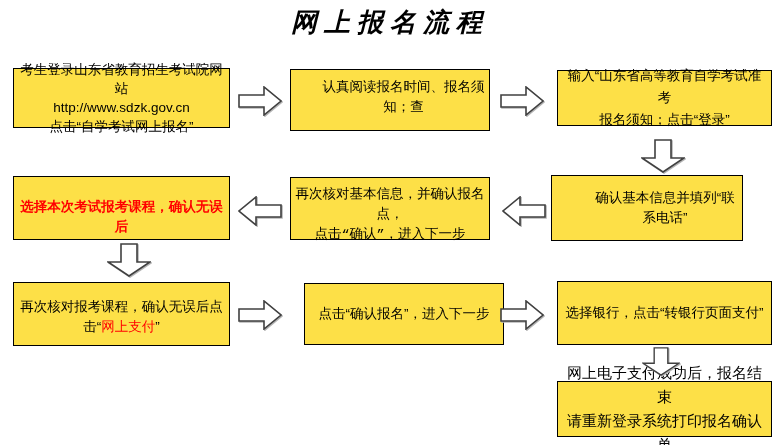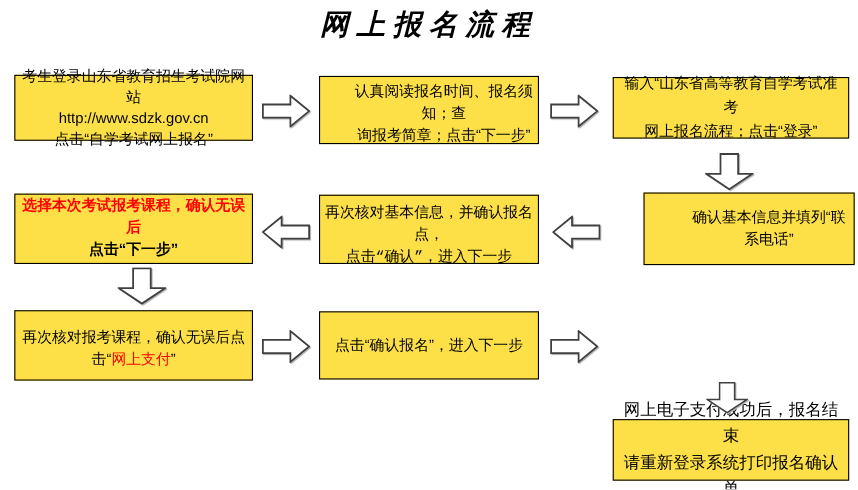--- a/index.html
+++ b/index.html
@@ -43,7 +43,7 @@
     <span class="wrapblock">点击“自学考试网上报名”</span>
   </div>
 
-  <div class="box" style="left:290px; top:69px; width:200px; height:62px; justify-content:center; padding-top:7px;padding-left:31px;">
+  <div class="box" style="left:290px; top:69px; width:200px; height:62px; justify-content:space-between; padding-top:7px;padding-left:31px;">
     <span class="wrapblock">认真阅读报名时间、报名须知；查</span>
     <span class="wrapblock">询报考简章；点击“下一步”</span>
   </div>

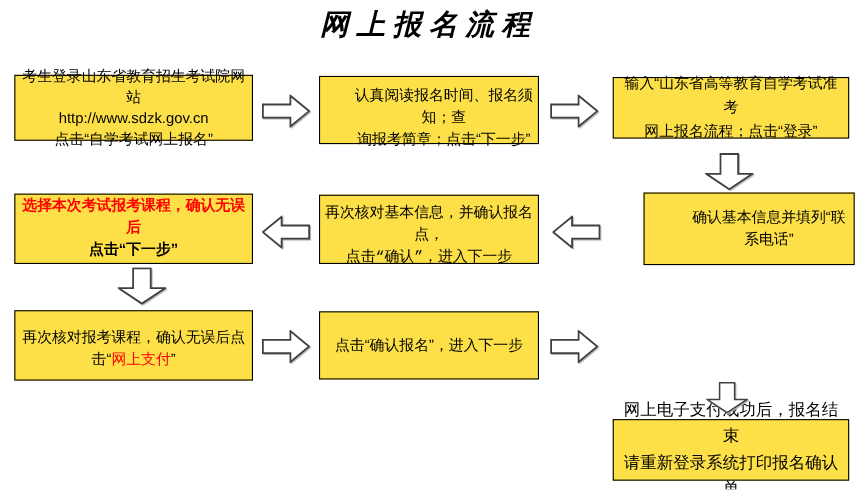--- a/index.html
+++ b/index.html
@@ -45,7 +45,6 @@
 
   <div class="box" style="left:290px; top:69px; width:200px; height:62px; justify-content:space-between; padding-top:7px;padding-left:31px;">
     <span class="wrapblock">认真阅读报名时间、报名须知；查</span>
-    <span class="wrapblock">询报考简章；点击“下一步”</span>
   </div>
 
   <div class="box lh22" style="left:557px; top:70px; width:215px; height:56px;">

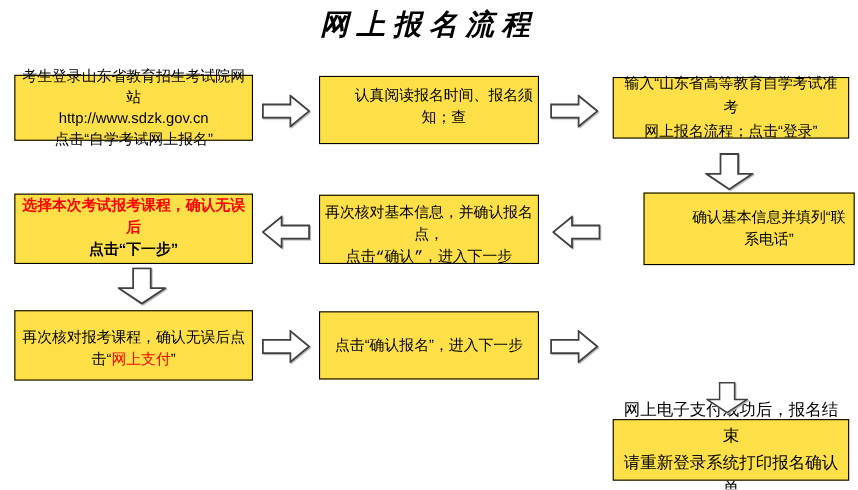--- a/index.html
+++ b/index.html
@@ -49,7 +49,7 @@
 
   <div class="box lh22" style="left:557px; top:70px; width:215px; height:56px;">
     <span class="wrapblock">输入“山东省高等教育自学考试准考</span>
-    <span class="wrapblock">网上报名流程；点击“登录”</span>
+    <span class="wrapblock">报名须知；点击“登录”</span>
   </div>
 
   <div class="box" style="left:585px; top:175px; width:192px; height:66px;padding-left:40px;">

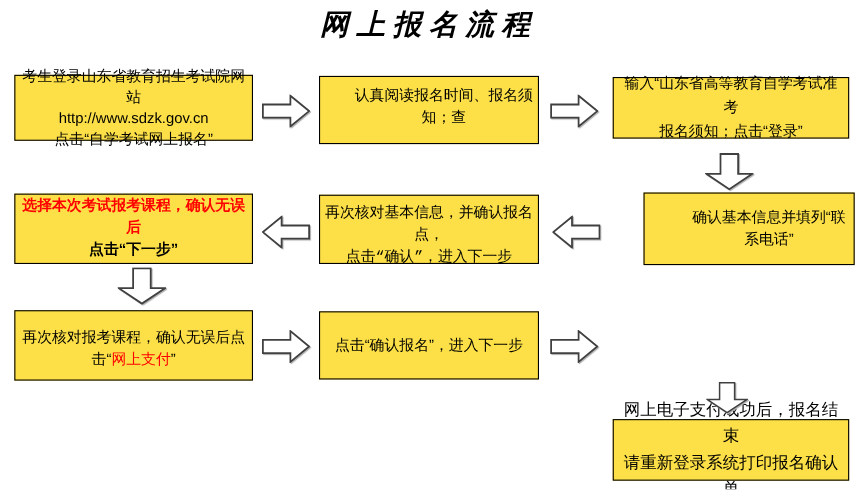--- a/index.html
+++ b/index.html
@@ -52,7 +52,7 @@
     <span class="wrapblock">报名须知；点击“登录”</span>
   </div>
 
-  <div class="box" style="left:585px; top:175px; width:192px; height:66px;padding-left:40px;">
+  <div class="box" style="left:551px; top:175px; width:192px; height:66px;padding-left:40px;">
     <span class="wrapblock">确认基本信息并填列“联系电话”</span>
   </div>
 

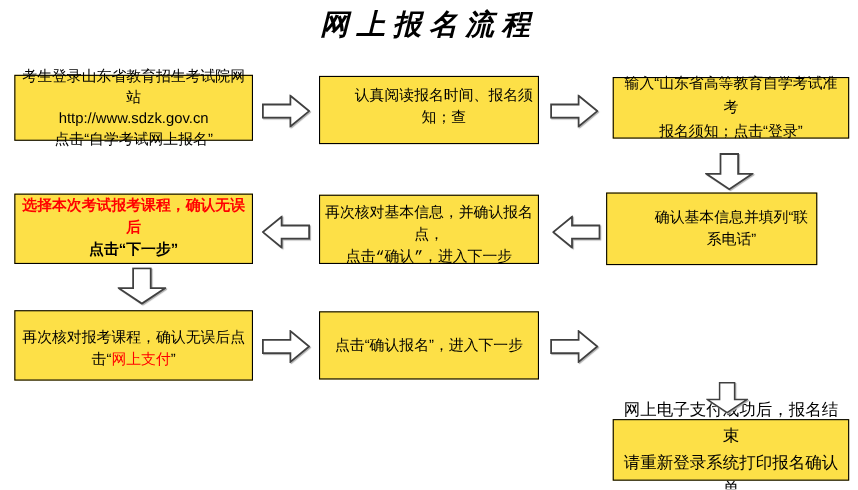--- a/index.html
+++ b/index.html
@@ -63,7 +63,6 @@
 
   <div class="box" style="left:13px; top:176px; width:217px; height:64px; justify-content:flex-end; padding-top:8px;">
     <span class="wrapblock red bold">选择本次考试报考课程，确认无误后</span>
-    <span class="wrapblock bold">点击“下一步”</span>
   </div>
 
   <div class="box" style="left:13px; top:282px; width:217px; height:64px; justify-content:center; padding-top:8px;">

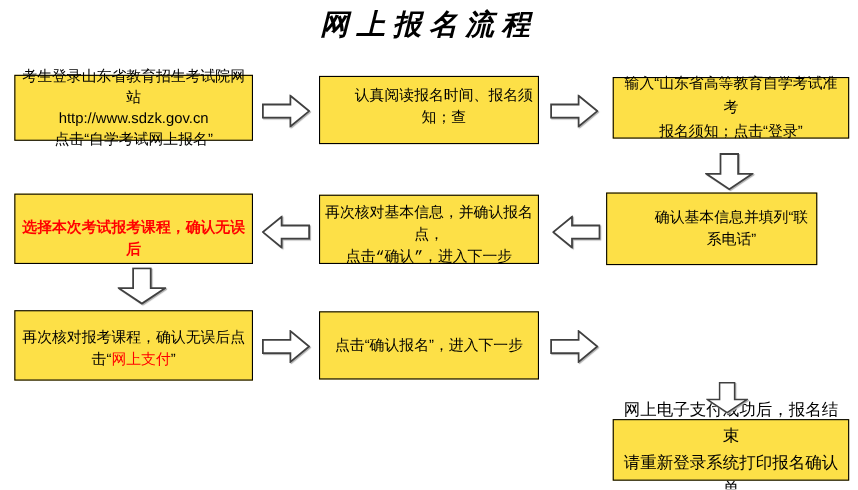--- a/index.html
+++ b/index.html
@@ -69,7 +69,7 @@
     <span class="wrapblock"><span>再次核对报考课程，确认无误后点击“</span><span class="red">网上支付</span><span>”</span></span>
   </div>
 
-  <div class="box" style="left:290px; top:283px; width:200px; height:62px;">
+  <div class="box" style="left:304px; top:283px; width:200px; height:62px;">
     <span class="wrapblock">点击“确认报名”，进入下一步</span>
   </div>
 

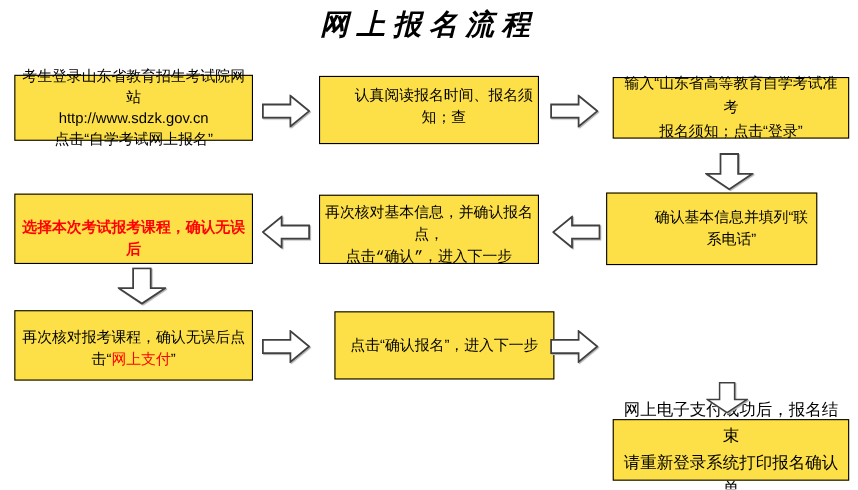--- a/index.html
+++ b/index.html
@@ -73,6 +73,9 @@
     <span class="wrapblock">点击“确认报名”，进入下一步</span>
   </div>
 
+  <div class="box" style="left:557px; top:281px; width:215px; height:64px;">
+    <span class="wrapblock">选择银行，点击“转银行页面支付”</span>
+  </div>
 
   <div class="box big" style="left:557px; top:381px; width:215px; height:56px;">
     <span class="wrapblock">网上电子支付成功后，报名结束</span>

